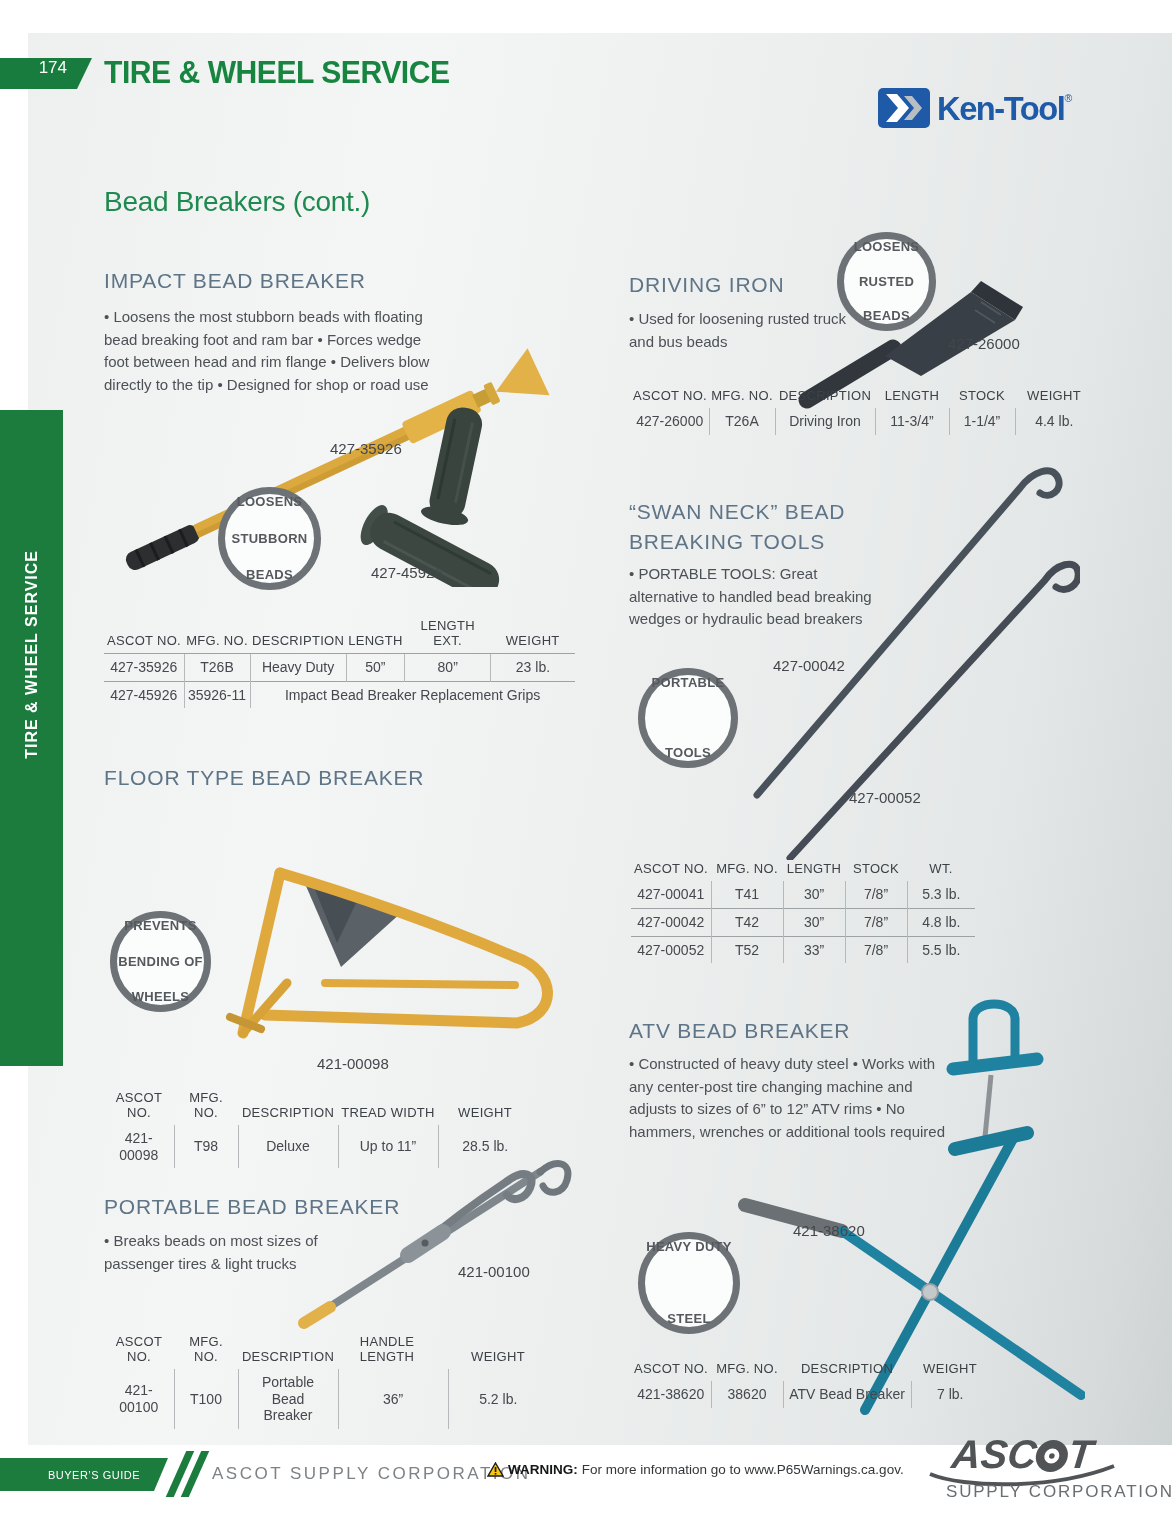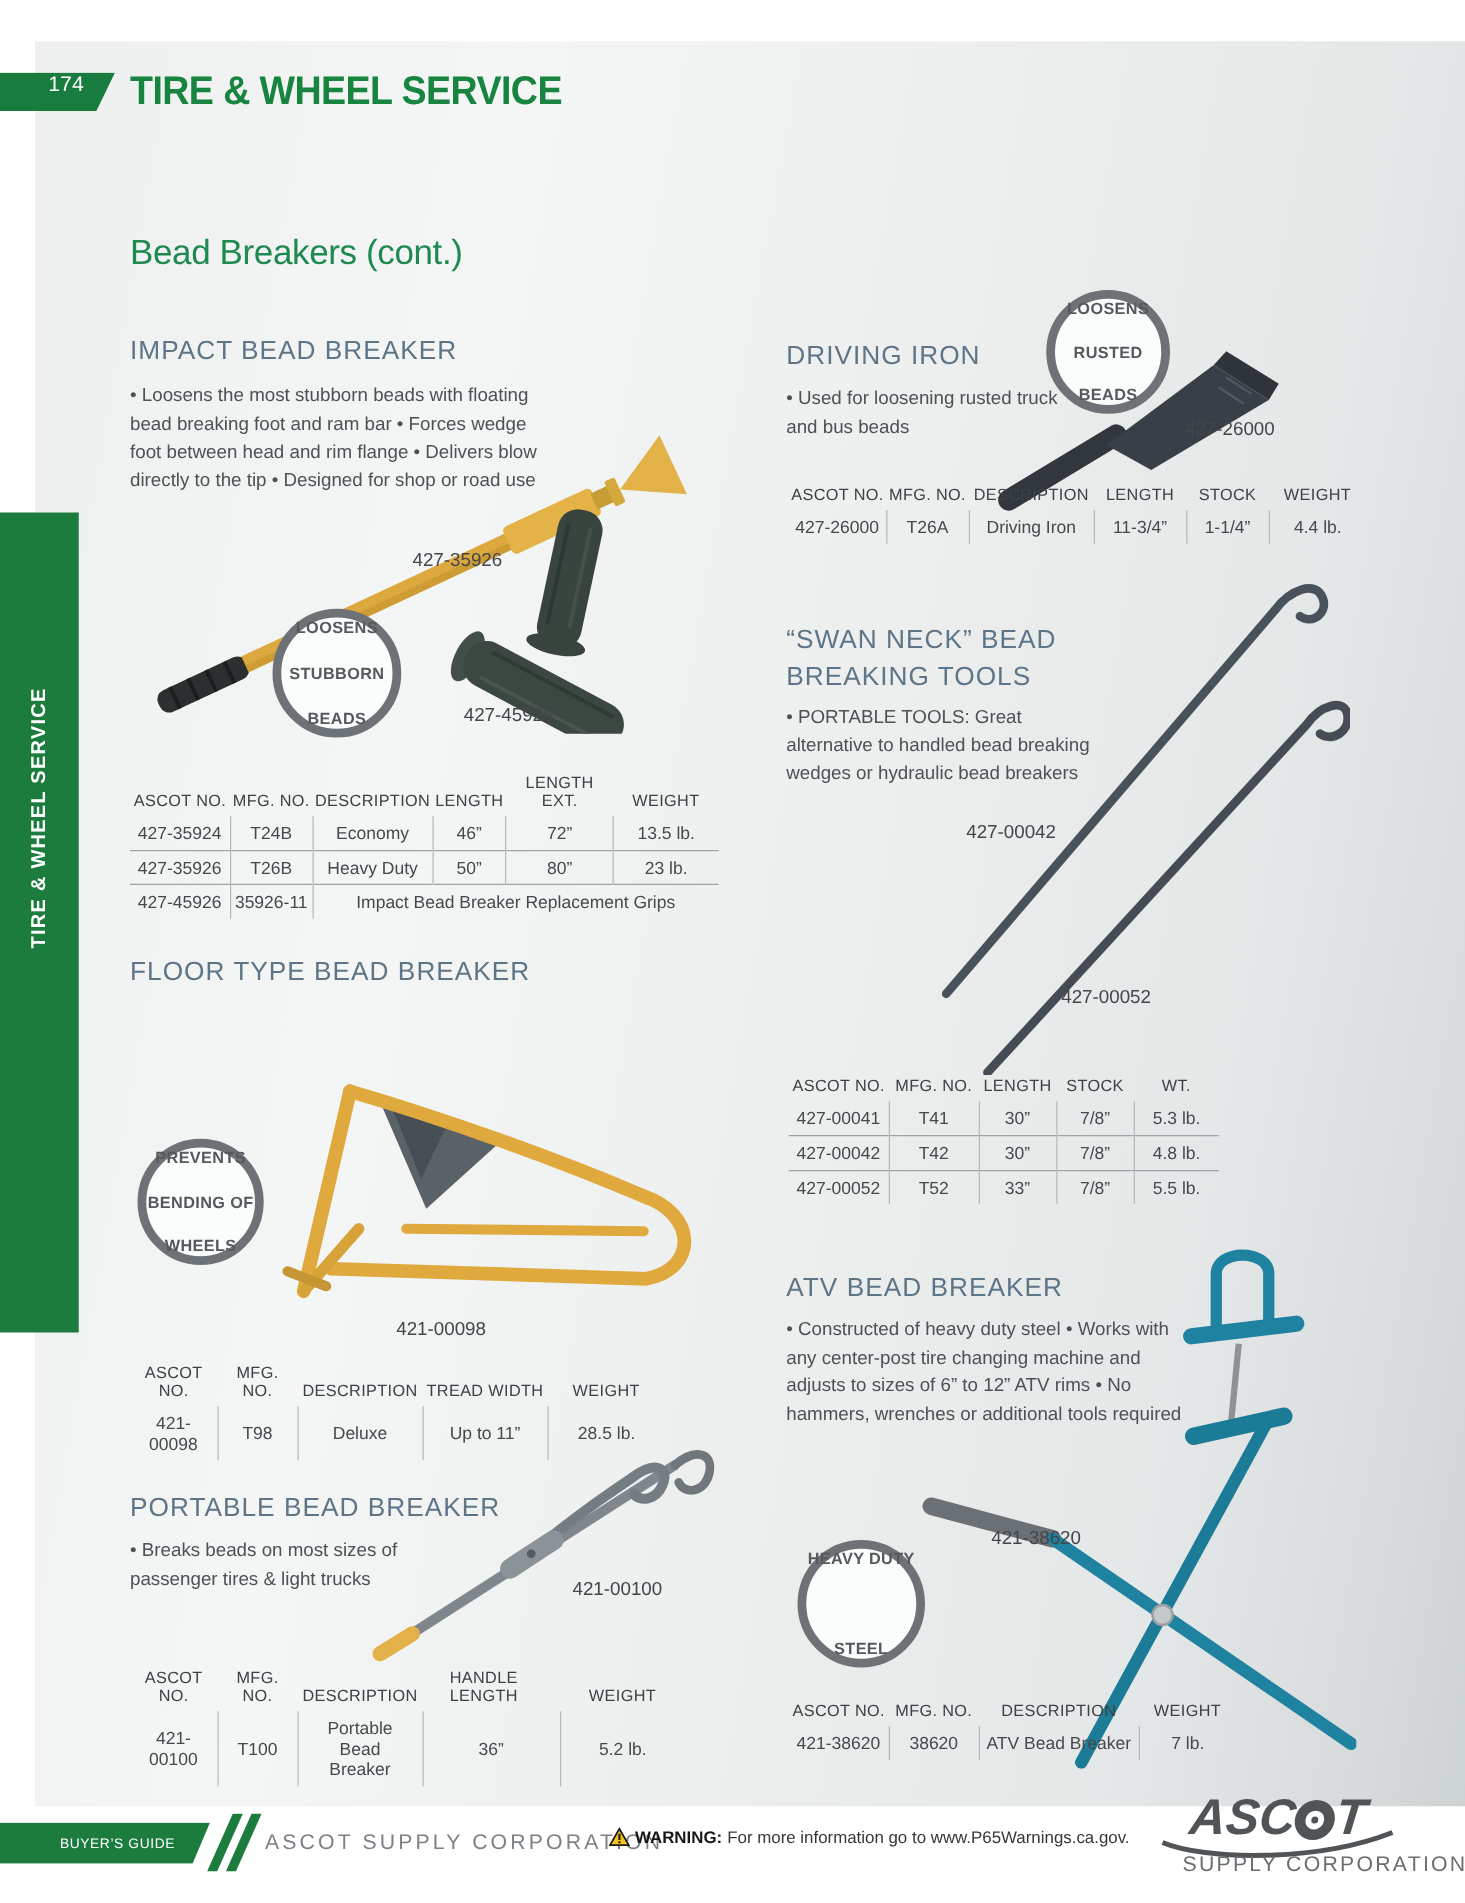--- a/index.html
+++ b/index.html
@@ -80,6 +80,14 @@
   </div>
   <div class="page-header-title">TIRE &amp; WHEEL SERVICE</div>
 
+  <div class="kentool">
+    <svg width="52" height="40" viewBox="0 0 52 40">
+      <rect x="0" y="0" width="52" height="40" rx="5" fill="#1e5aa8"></rect>
+      <polygon points="8,6 19,6 31,20 19,34 8,34 20,20" fill="#ffffff"></polygon>
+      <polygon points="26,8 34,8 44,20 34,32 26,32 36,20" fill="#b9bec2"></polygon>
+    </svg>
+    <span class="kentool-word"><span>Ken-Tool</span><sup>®</sup></span>
+  </div>
 
   <div class="page-title">Bead Breakers (cont.)</div>
 

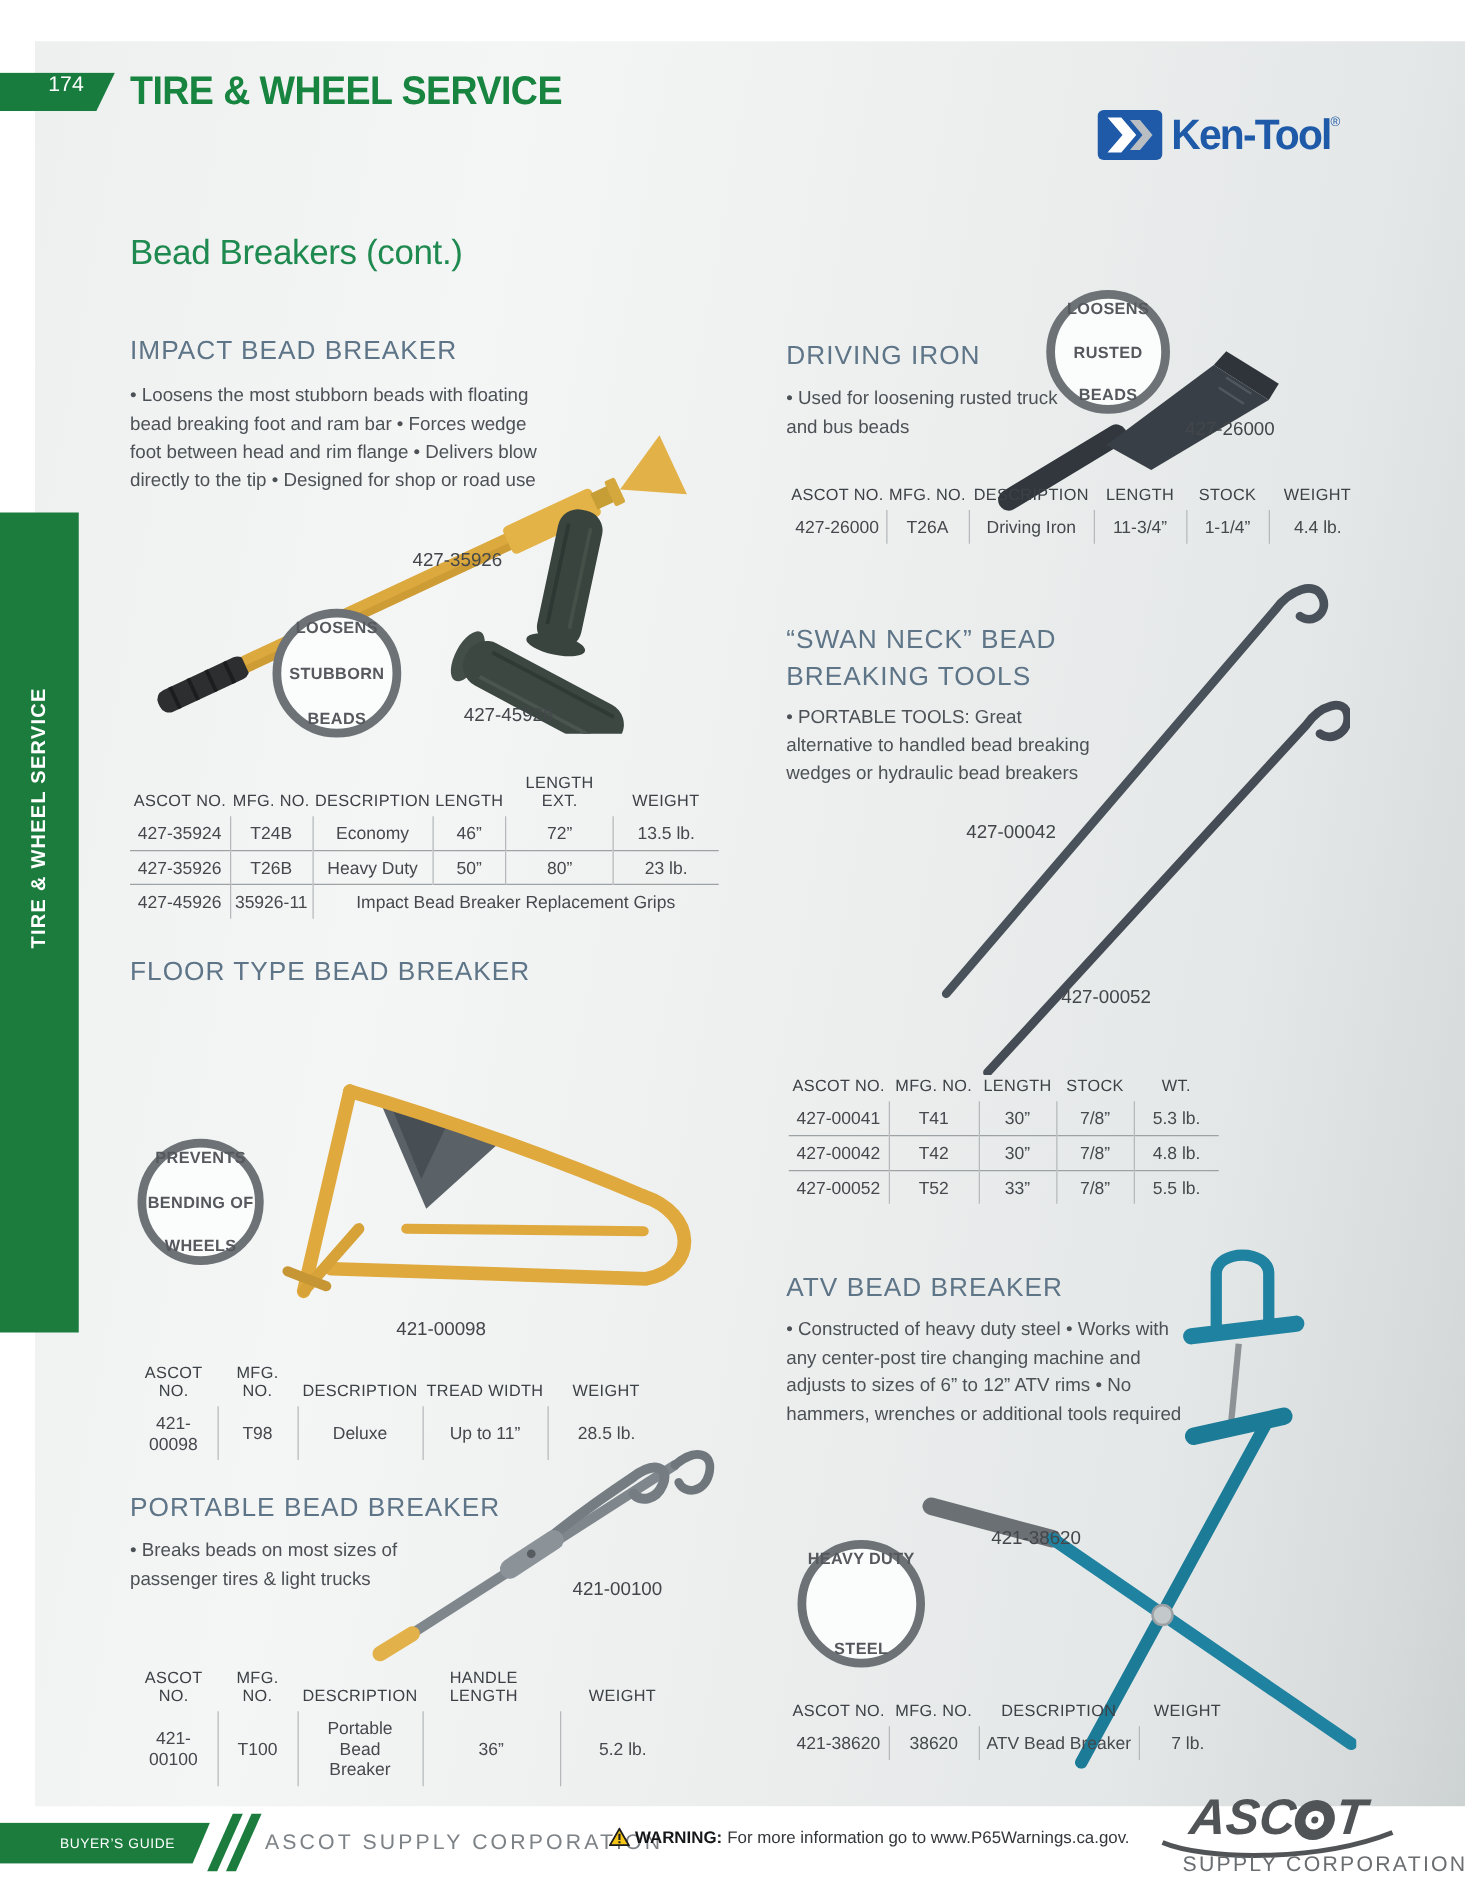--- a/index.html
+++ b/index.html
@@ -158,14 +158,6 @@
     </tr>
       </thead>
     <tbody>
-      <tr>
-        <td>427-35924</td>
-        <td>T24B</td>
-        <td>Economy</td>
-        <td>46”</td>
-        <td>72”</td>
-        <td>13.5 lb.</td>
-      </tr>
       <tr class="sep">
         <td>427-35926</td>
         <td>T26B</td>

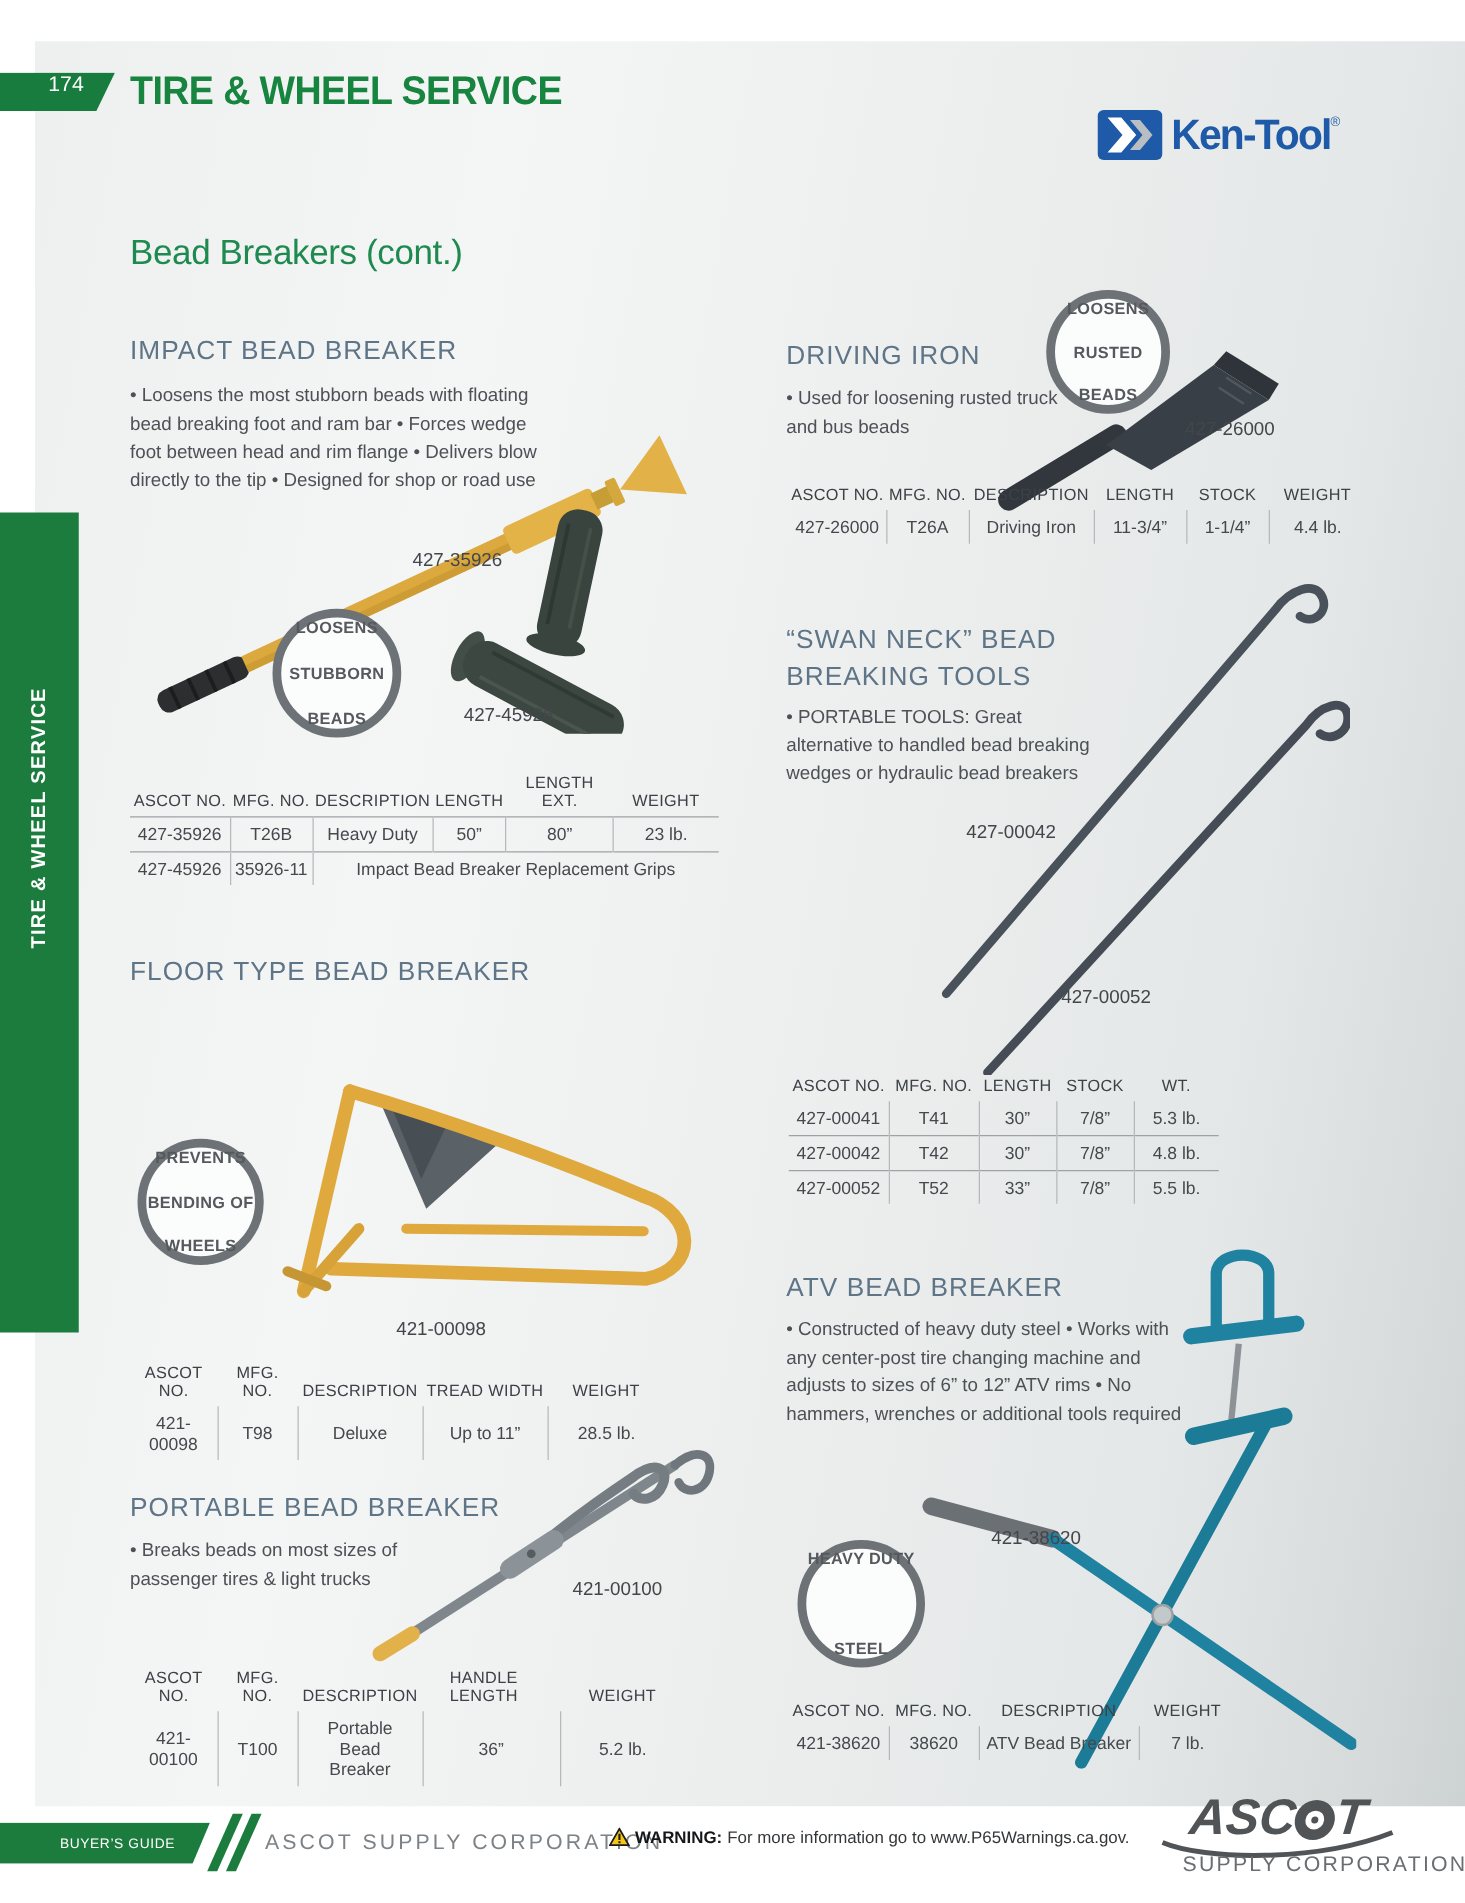--- a/index.html
+++ b/index.html
@@ -324,6 +324,10 @@
     <path d="M 90,408 L 345,130 C 356,114 376,108 378,122 C 380,135 366,144 356,137" stroke="#454c55" stroke-width="7" fill="none" stroke-linecap="round"></path>
   </svg>
 
+  <div class="badge" style="left:638px; top:668px; width:100px; height:100px;">
+    <span>PORTABLE</span>
+    <span>TOOLS</span>
+  </div>
   <span class="part-label" style="left:773px; top:657px;">427-00042</span>
   <span class="part-label" style="left:849px; top:789px;">427-00052</span>
 

